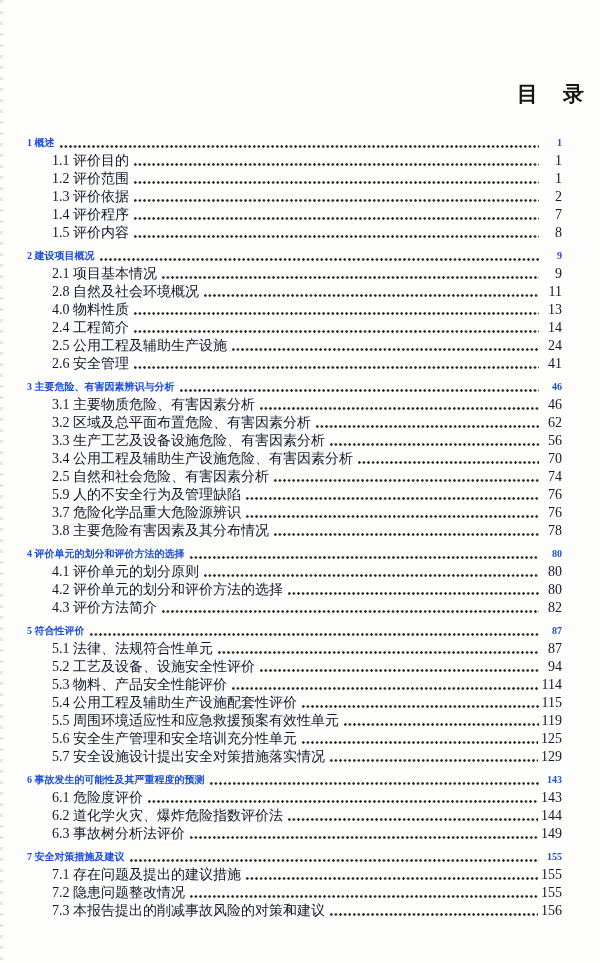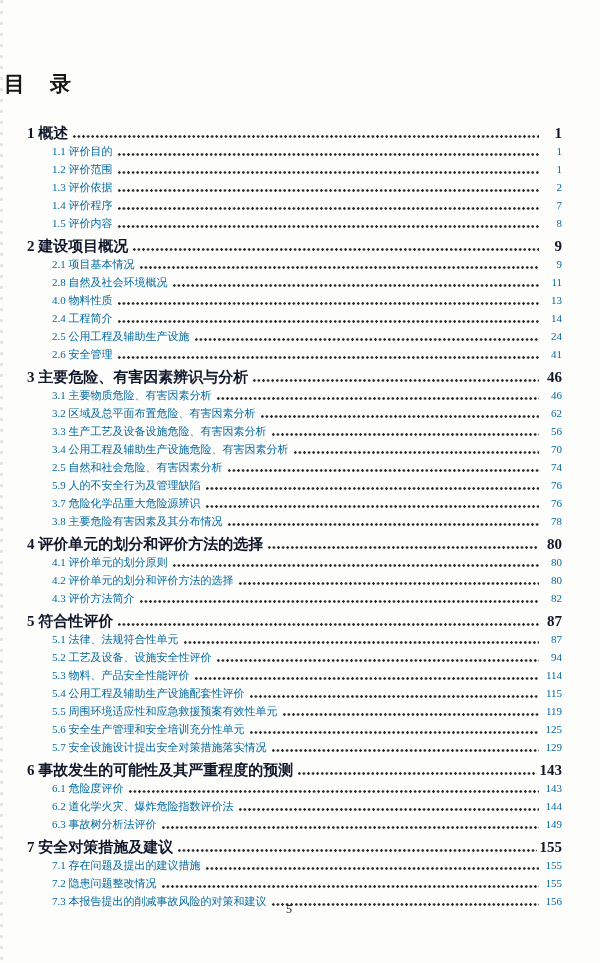--- a/index.html
+++ b/index.html
@@ -28,9 +28,9 @@
     opacity: 0.55;
   }
   .doc-title {
-    margin: 4px;
+    margin: 14px;
     padding-top: 68px;
-    text-align: left;
+    text-align: right;
     font-size: 21px;
     line-height: 24px;
     font-weight: bold;

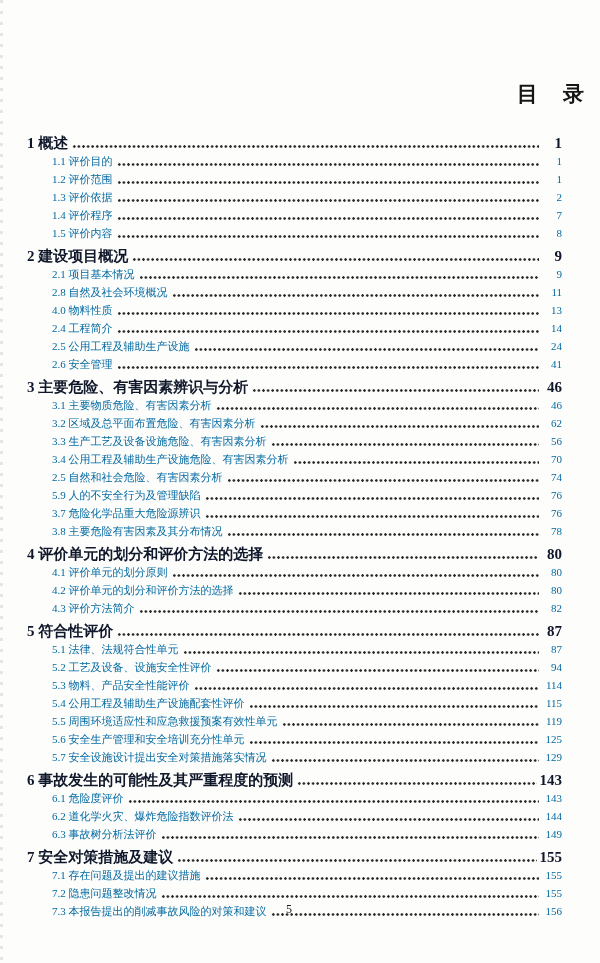--- a/index.html
+++ b/index.html
@@ -50,8 +50,8 @@
   }
   .toc-row.level1 {
     font-weight: bold;
-    font-size: 15px;
-    color: #0f172a;
+    font-size: 10px;
+    color: #1d4ed8;
   }
   .toc-row.level1:not(:first-child) { margin-top: 5px; }
   .toc-row.level2 { padding-left: 25px; }

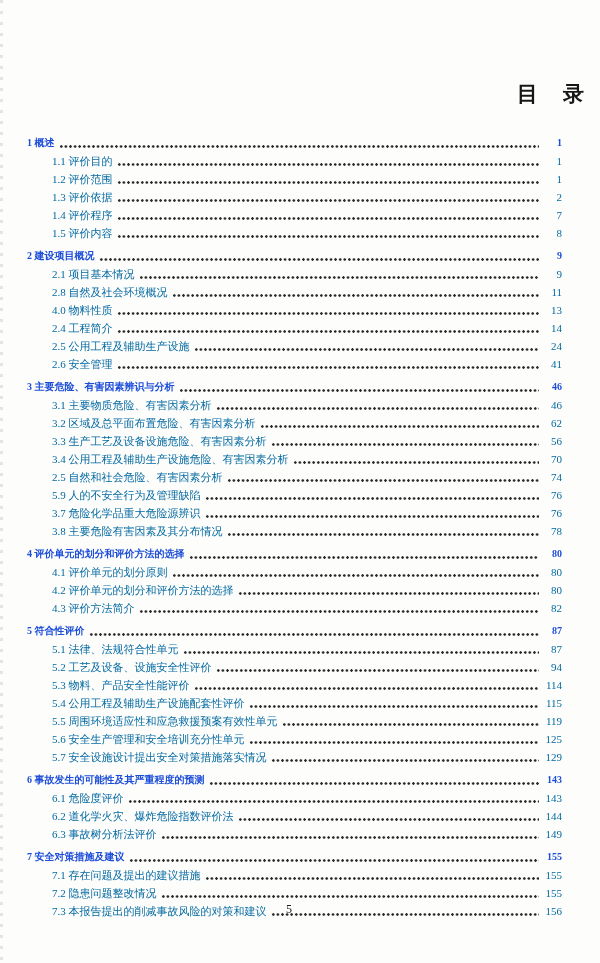--- a/index.html
+++ b/index.html
@@ -44,9 +44,9 @@
     display: flex;
     align-items: baseline;
     line-height: 18px;
-    font-size: 11px;
+    font-size: 14px;
     white-space: nowrap;
-    color: #0369a1;
+    color: #0f172a;
   }
   .toc-row.level1 {
     font-weight: bold;

